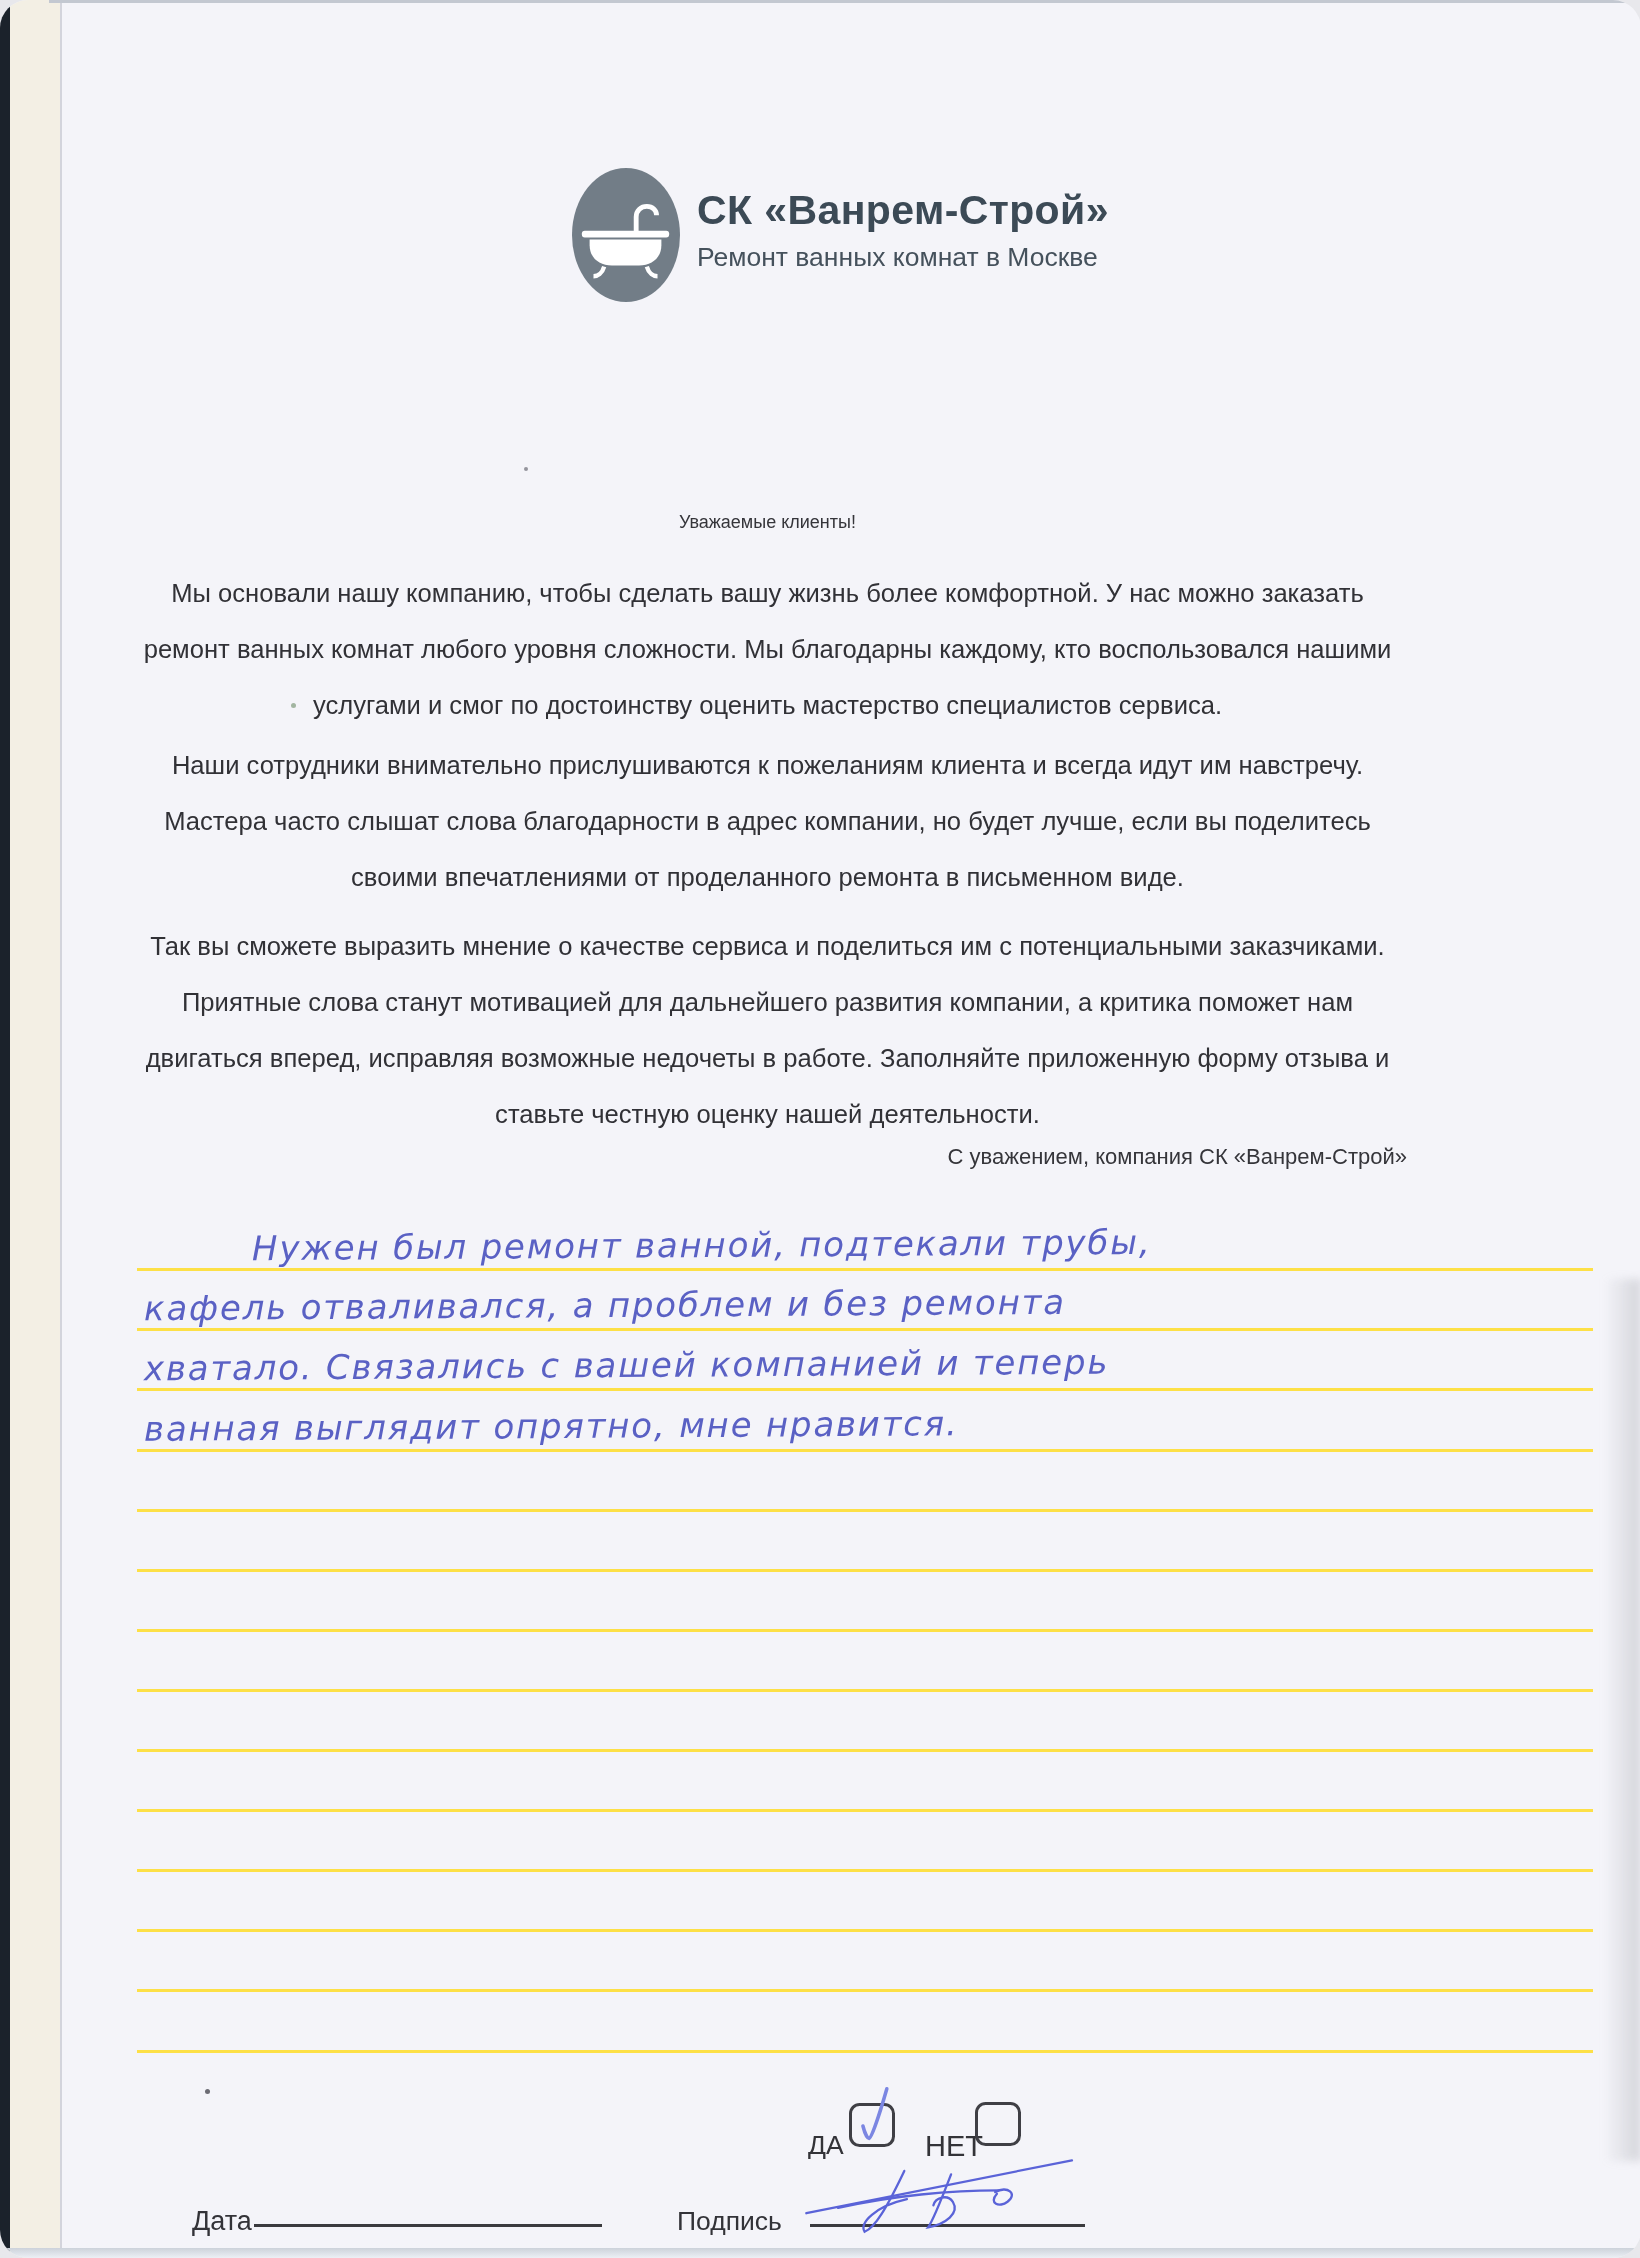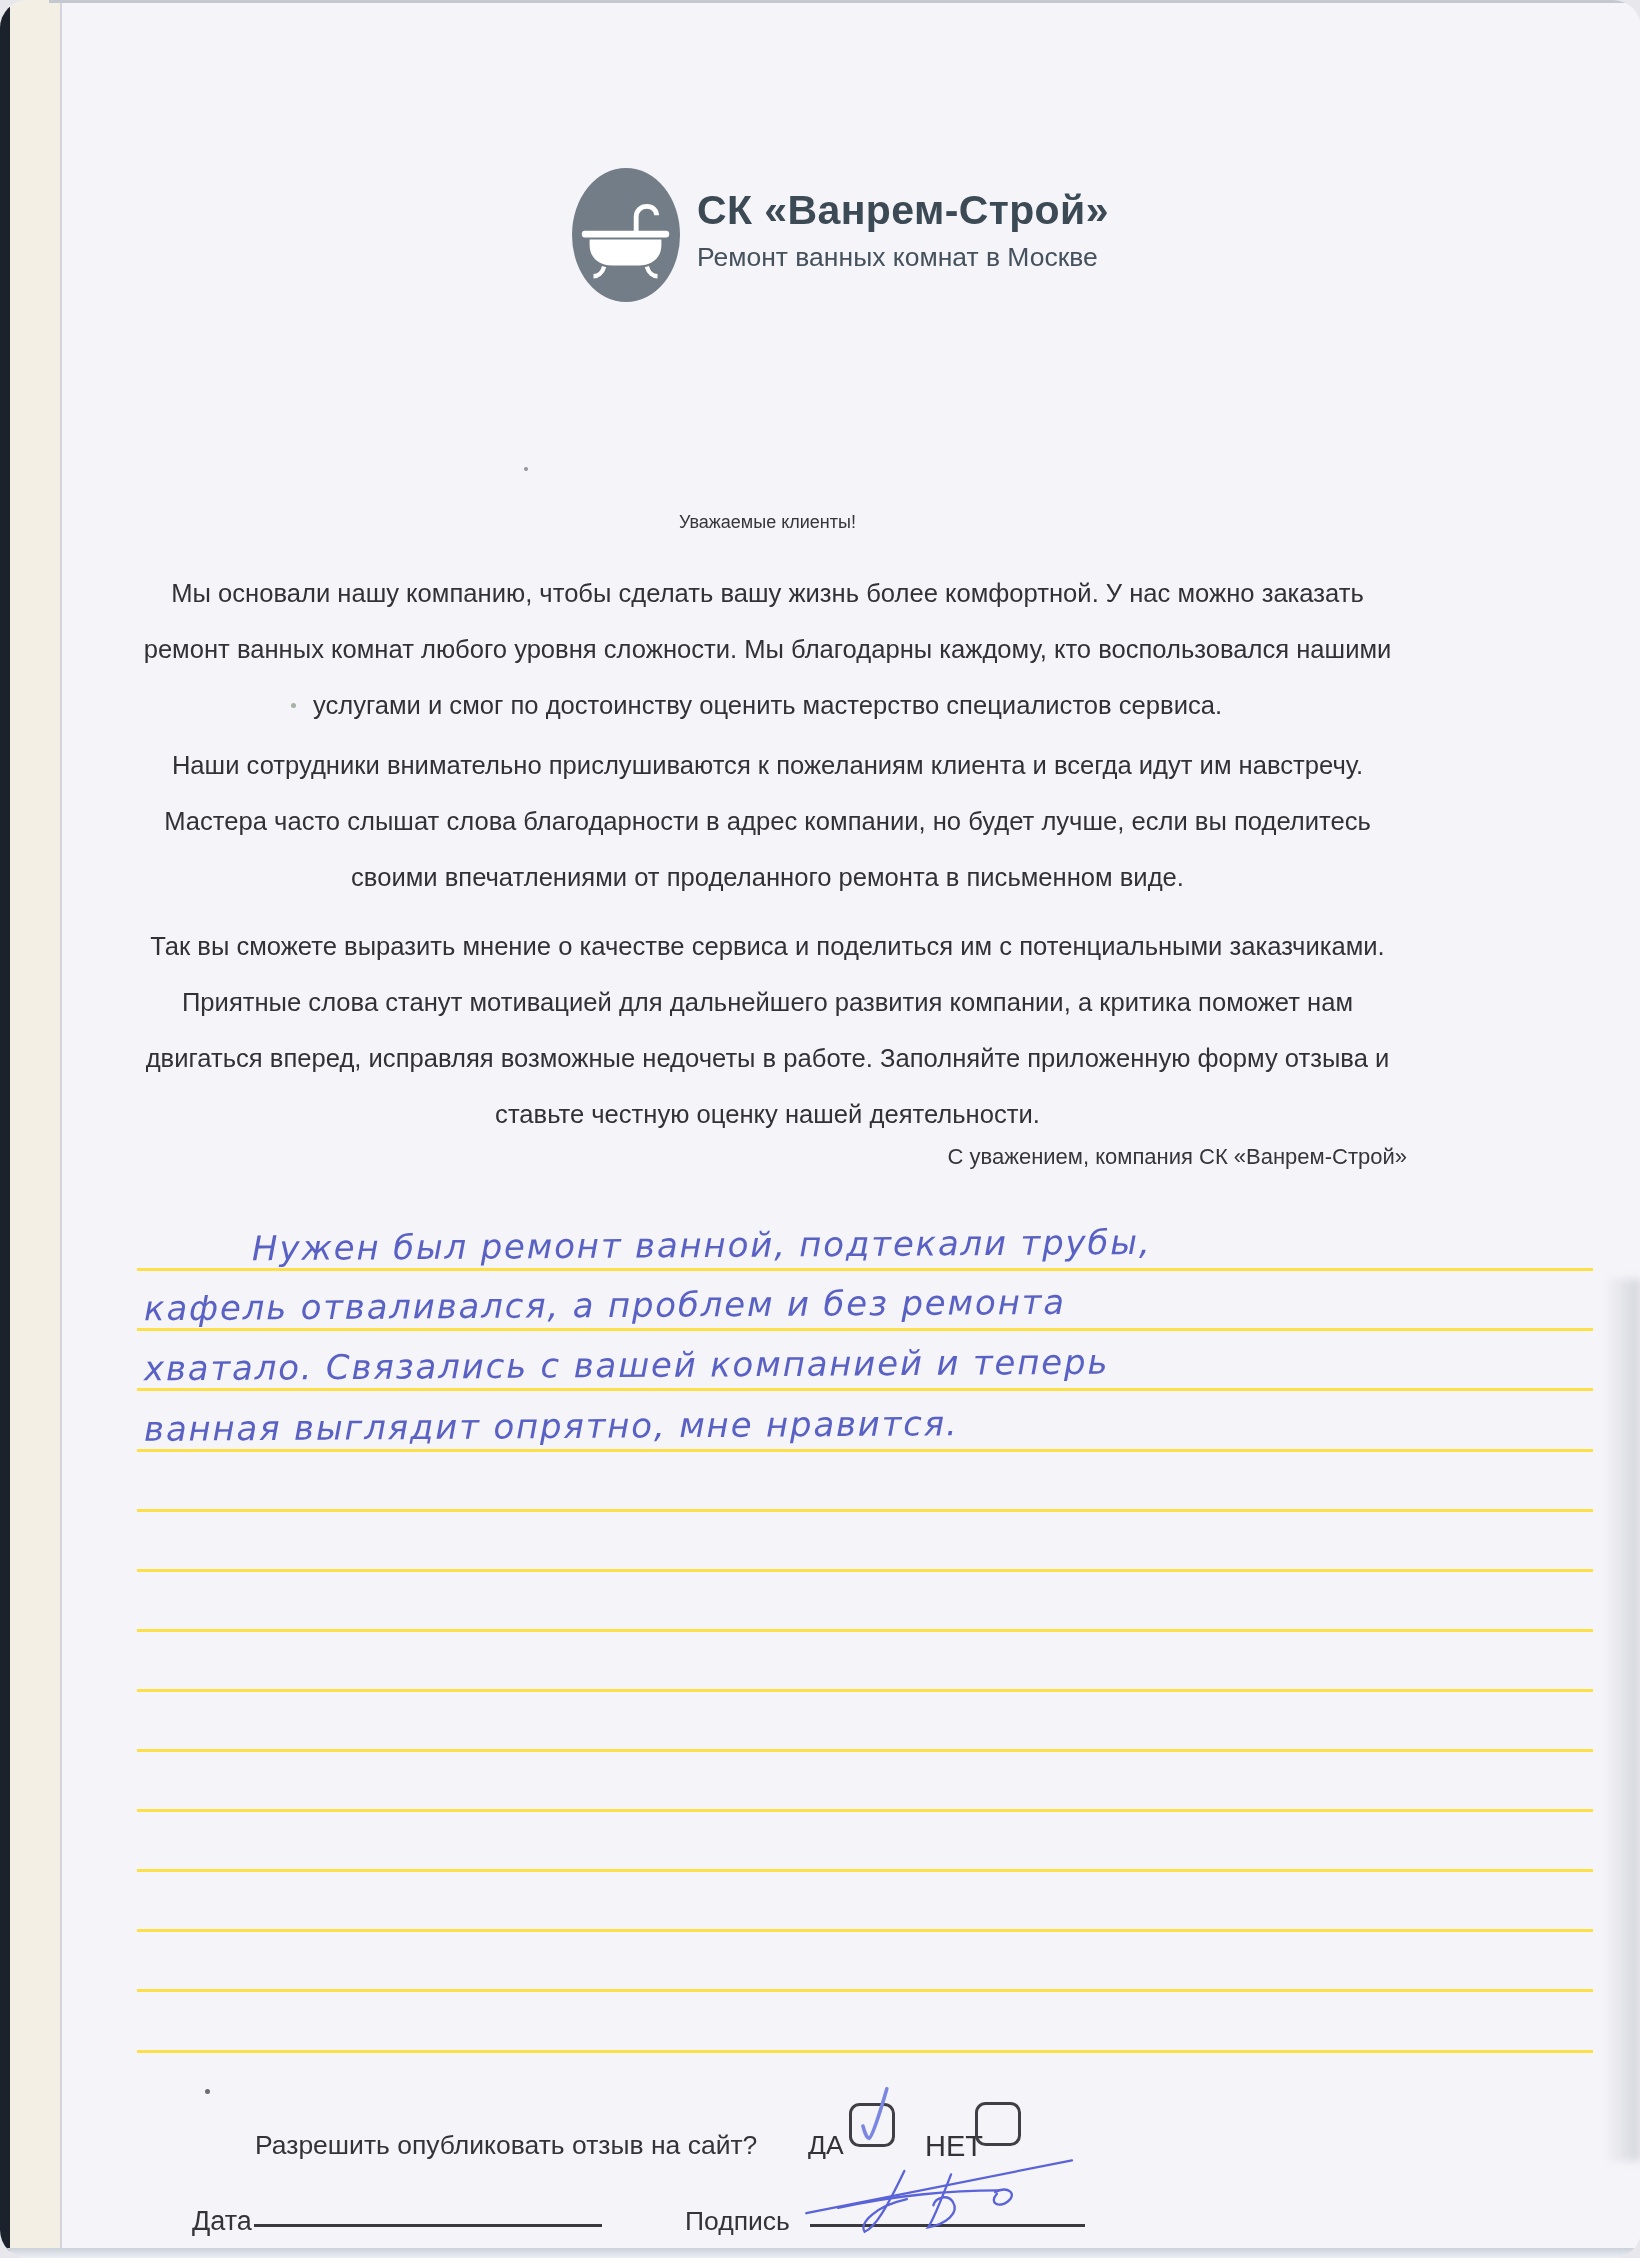--- a/index.html
+++ b/index.html
@@ -129,7 +129,6 @@
       <div class="rule-line" style="top: 2050px;"></div>
     </div>
 
-  <div class="pub-label">Разрешить опубликовать отзыв на сайт?</div>
   <div class="yes-label">ДА</div>
   <div class="cbox cbox-yes">
     <svg width="40" height="62" viewBox="0 0 45 70" style="display: block;">

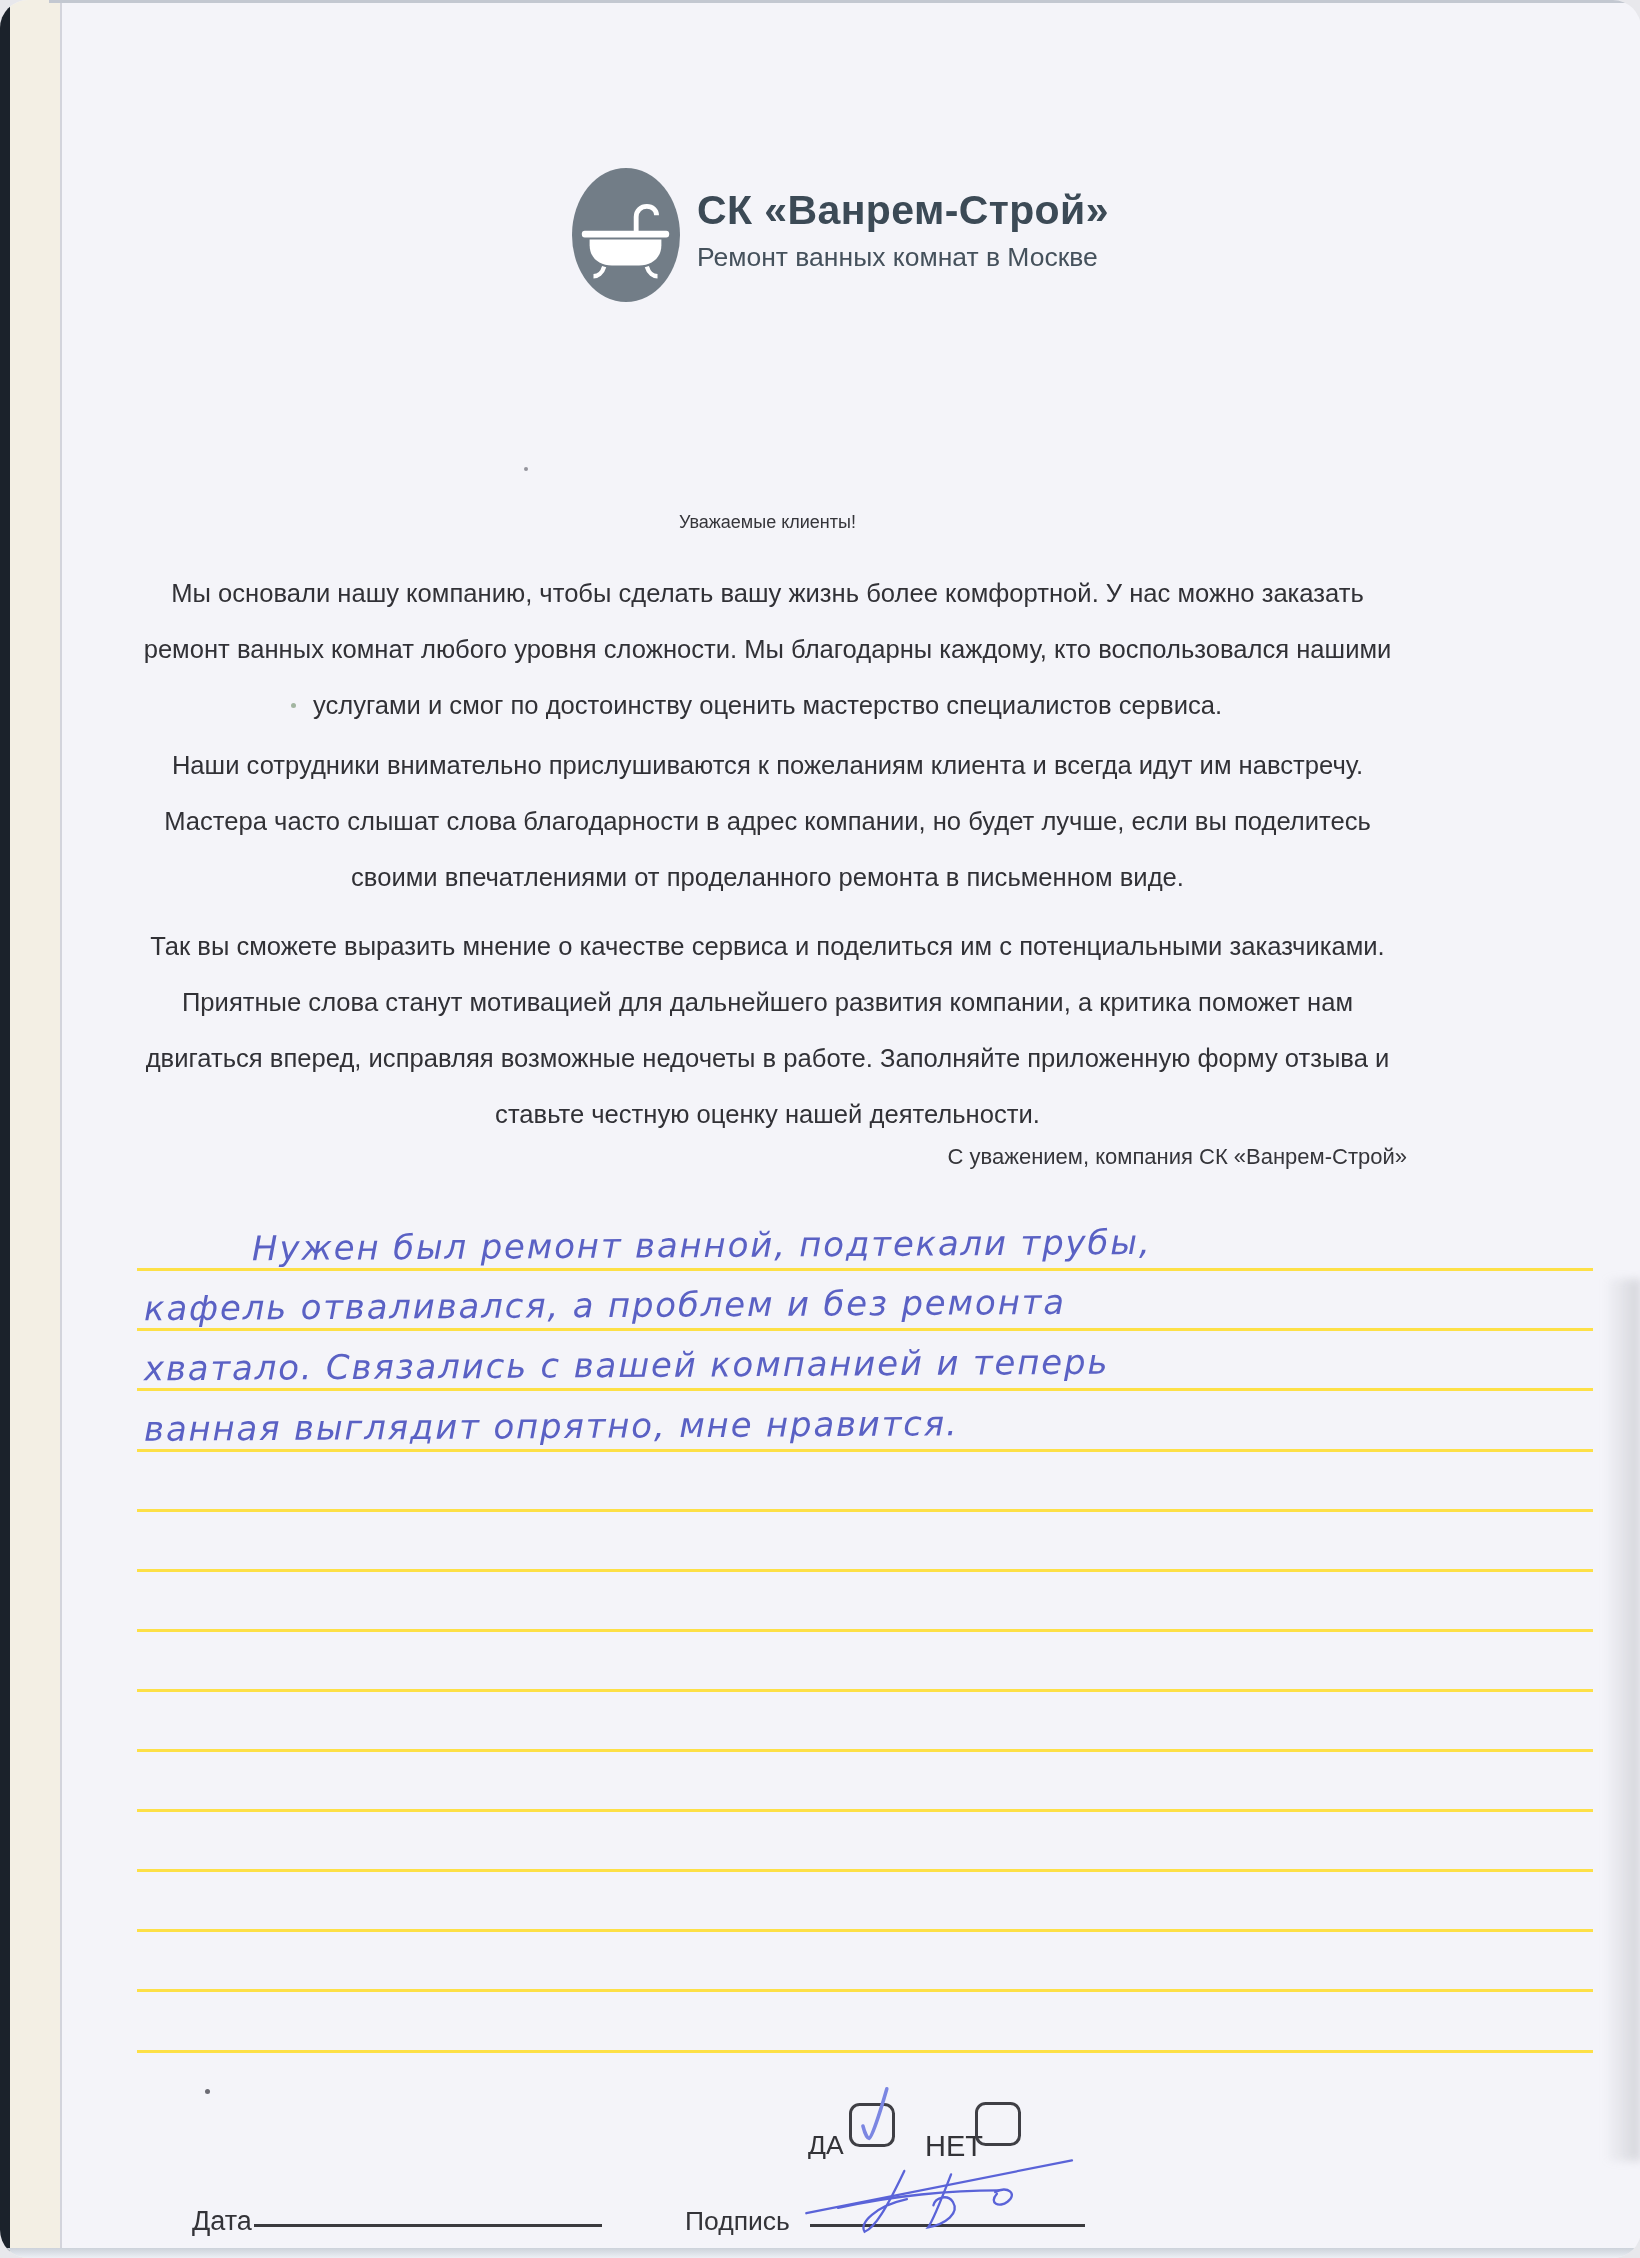--- a/index.html
+++ b/index.html
@@ -63,7 +63,7 @@
   
   .date-label{position:absolute;left:192px;top:2206px;font-size:27px;color:#333338;}
   .date-line{position:absolute;left:254px;top:2224px;width:348px;height:2.6px;background:#3a3a3e;}
-  .sig-label{position:absolute;left:677px;top:2206px;font-size:26.5px;color:#333338;margin-left:8px;}
+  .sig-label{position:absolute;left:677px;top:2206px;font-size:26.5px;color:#333338;}
   .sig-line{position:absolute;left:810px;top:2224px;width:275px;height:2.6px;background:#3a3a3e;}
   .sig-scribble{position:absolute;left:794px;top:2146px;}
 </style>

